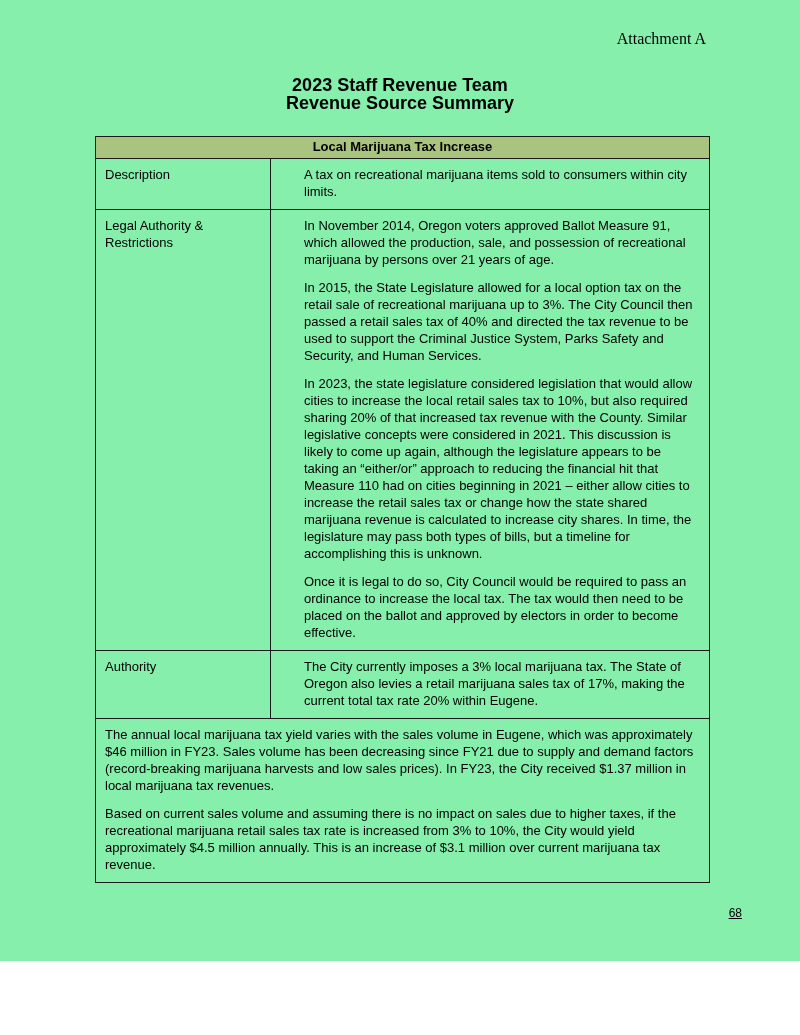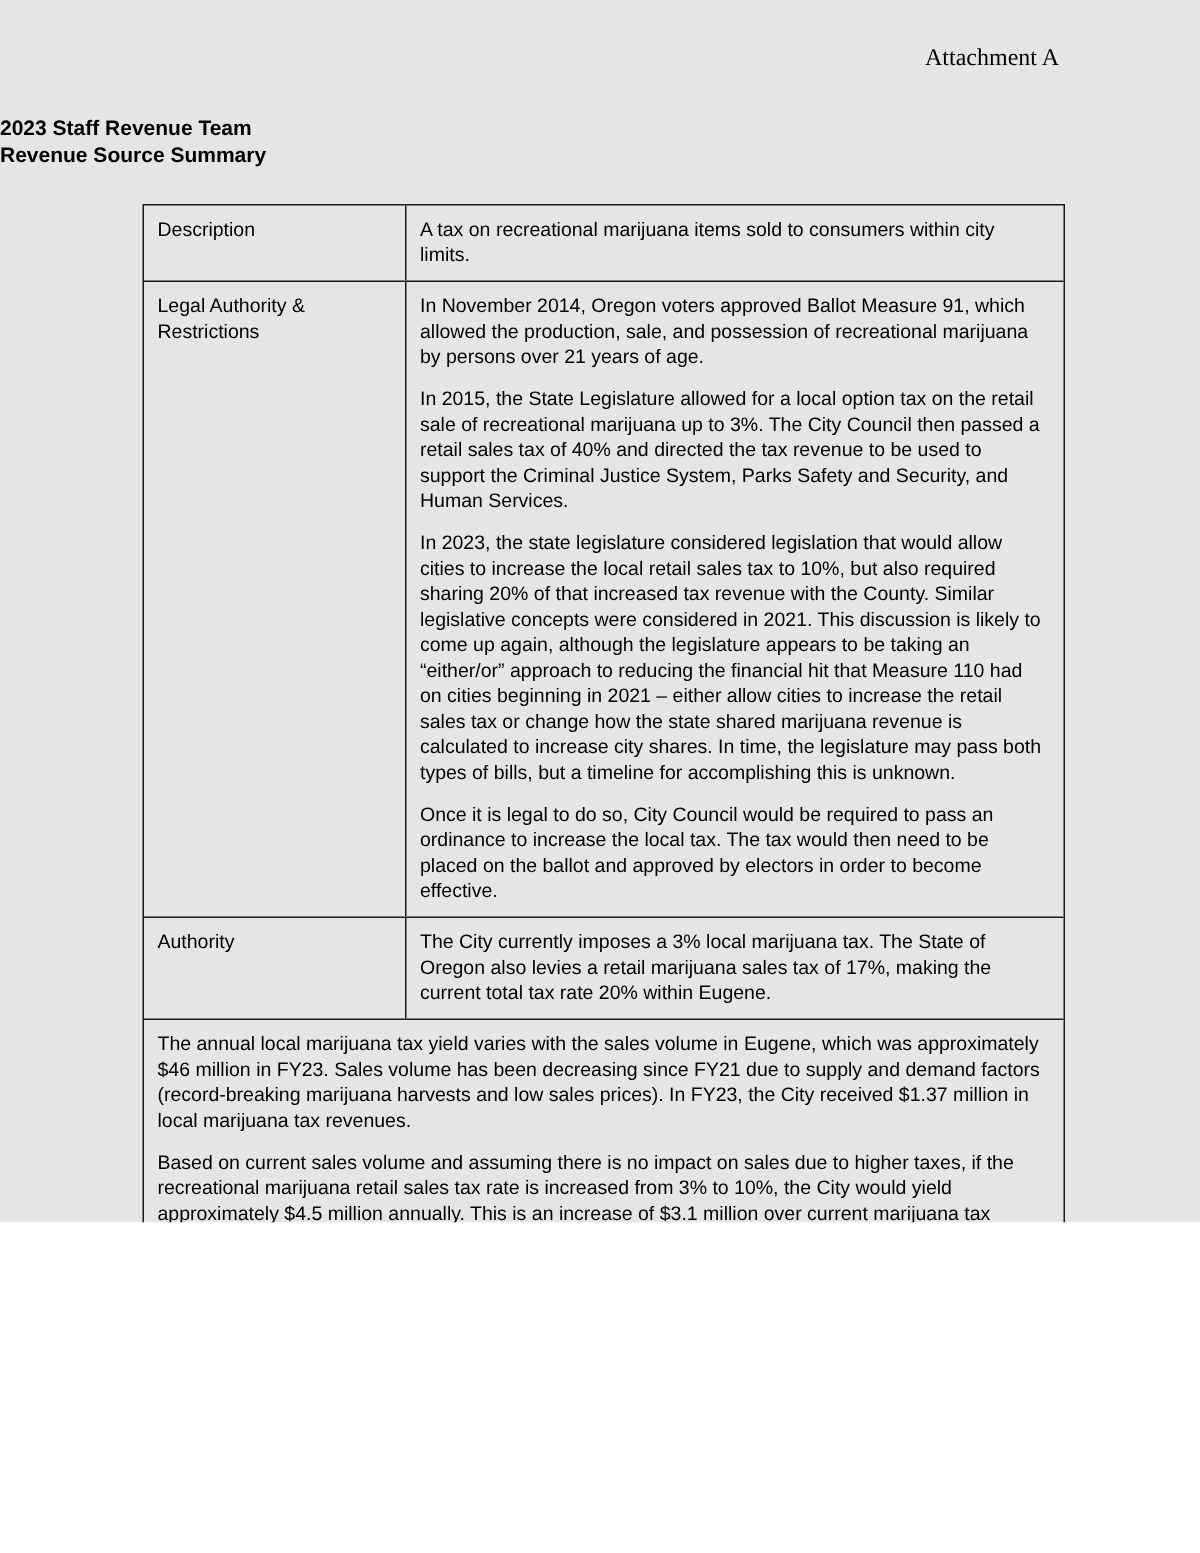--- a/index.html
+++ b/index.html
@@ -6,8 +6,8 @@
   .page {
     position: relative;
     width: 800px;
-    height: 815px;
-    background: #e5e5e5;
+    height: 961px;
+    background: #86efac;
     font-family: "Liberation Sans", sans-serif;
     color: #000000;
     overflow: hidden;

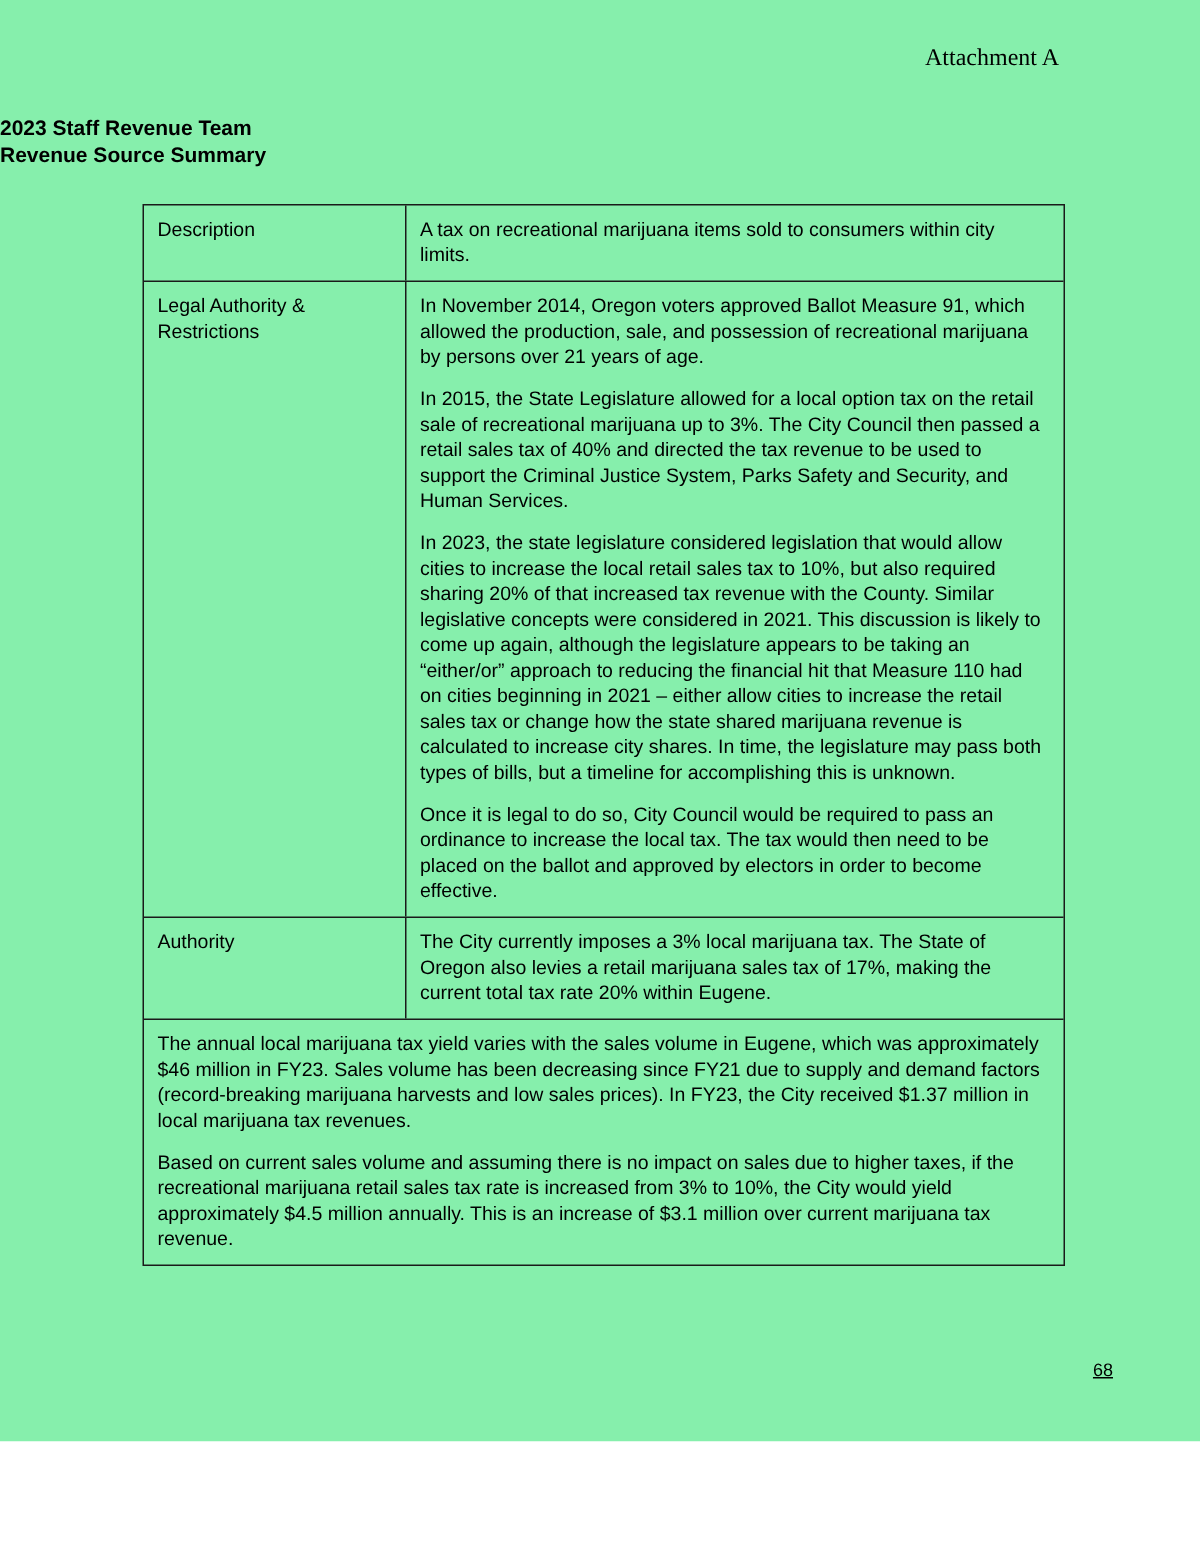--- a/index.html
+++ b/index.html
@@ -24,9 +24,9 @@
     top: 76px;
     left: 0;
     width: 800px;
-    text-align: left;
+    text-align: center;
     font-weight: bold;
-    font-size: 14px;
+    font-size: 18px;
     line-height: 18px;
   }
   .summary-table {

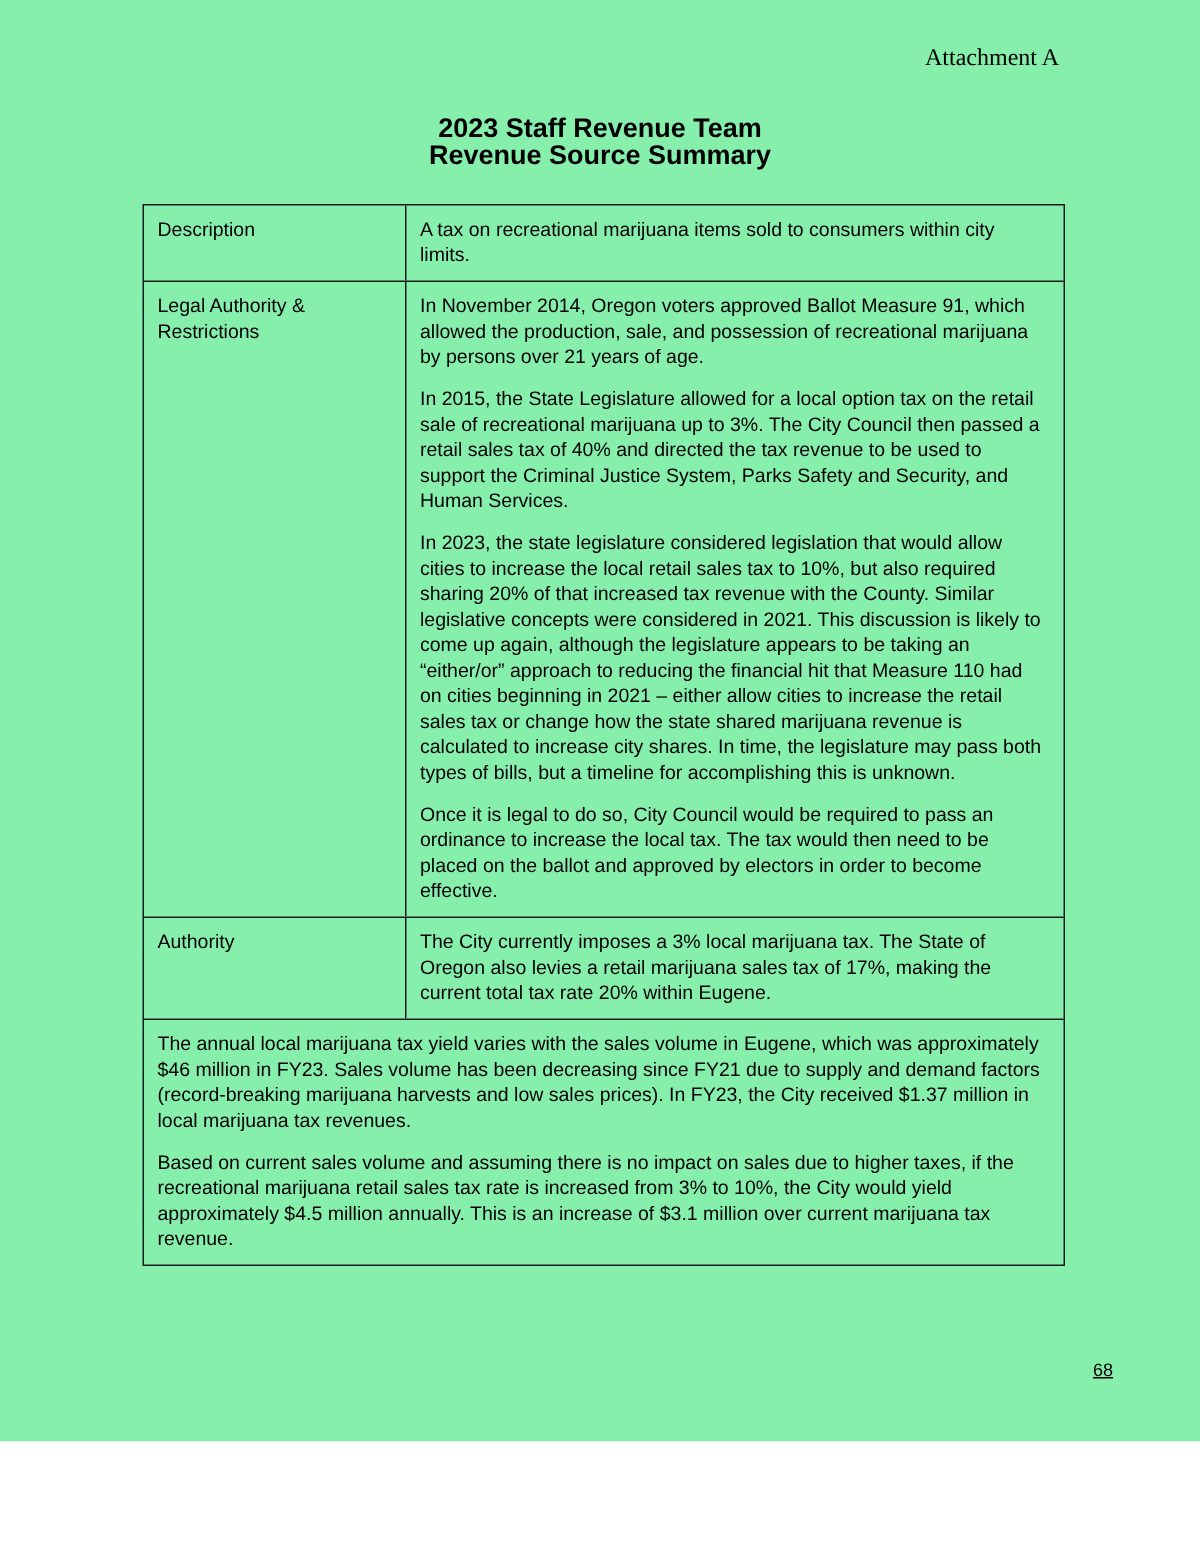--- a/index.html
+++ b/index.html
@@ -107,6 +107,7 @@
 
   <div class="summary-table">
 
+    <div class="table-header">Local Marijuana Tax Increase</div>
 
     <div class="table-row">
       <div class="label-cell">Description</div>

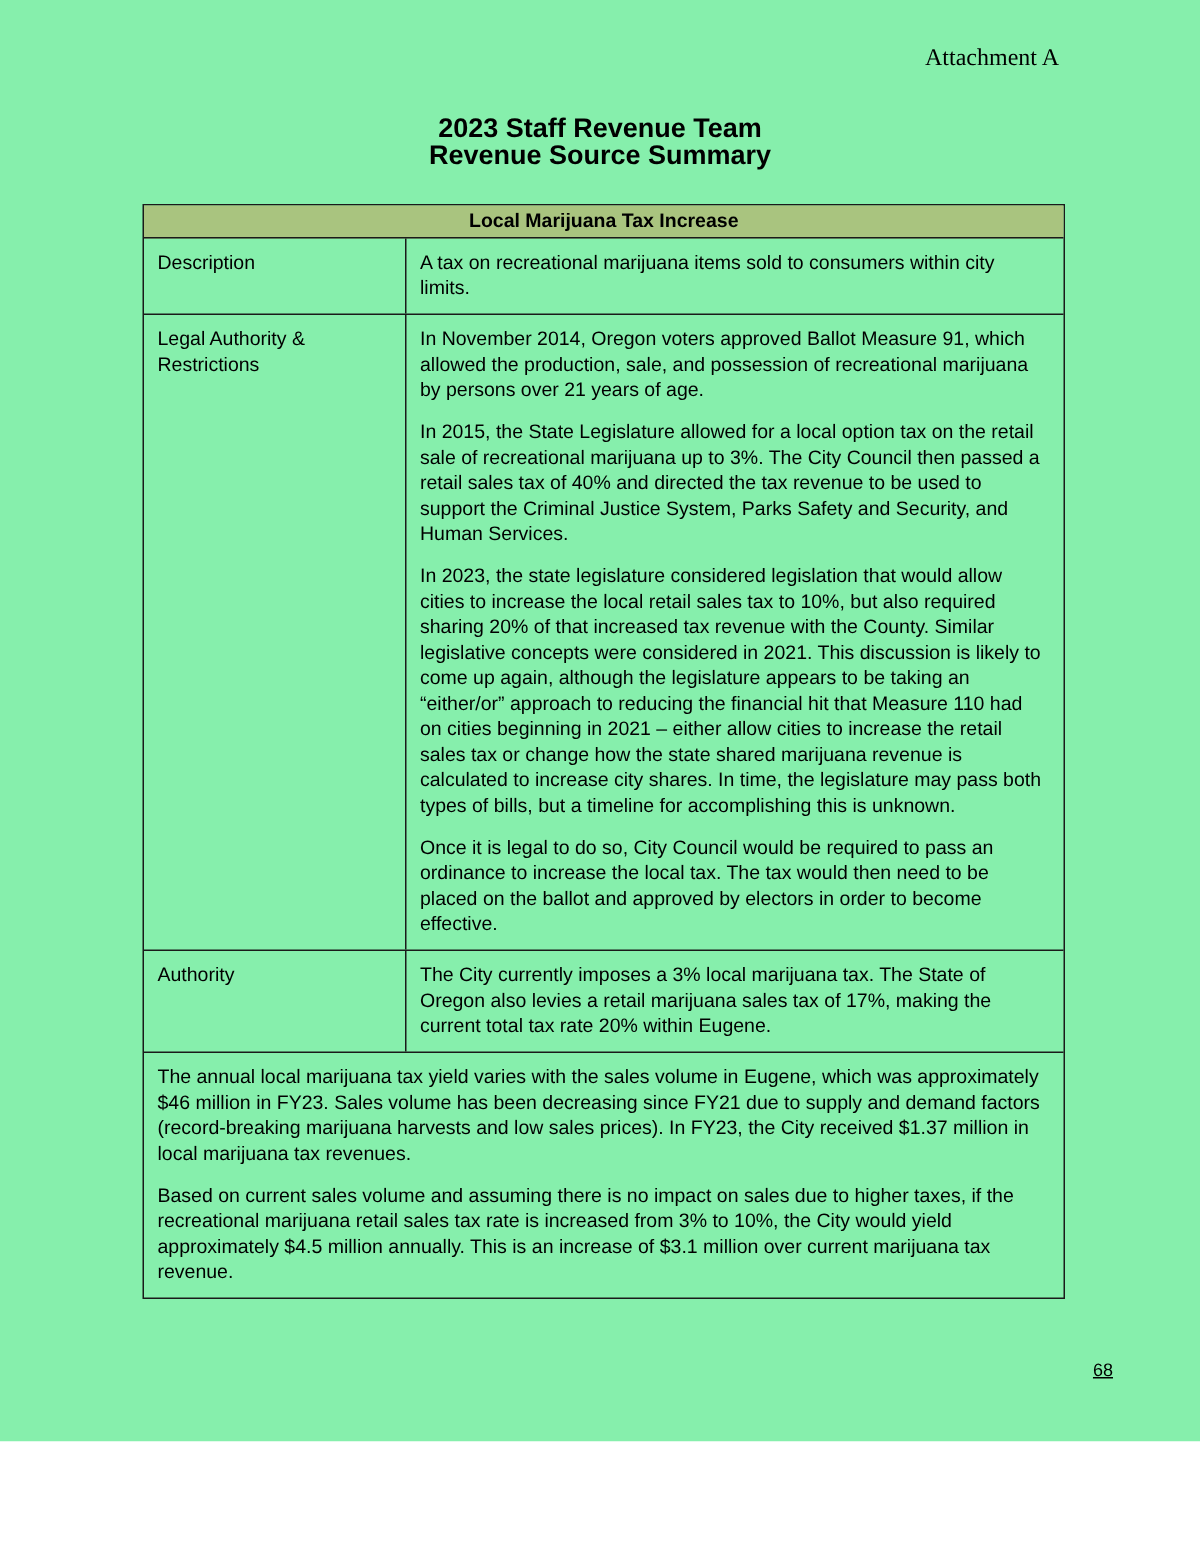--- a/index.html
+++ b/index.html
@@ -49,6 +49,7 @@
   .table-row {
     display: flex;
     border-bottom: 1px solid #1a1a1a;
+    gap: 24px;
   }
   .table-row:last-child { border-bottom: none; }
   .label-cell {

